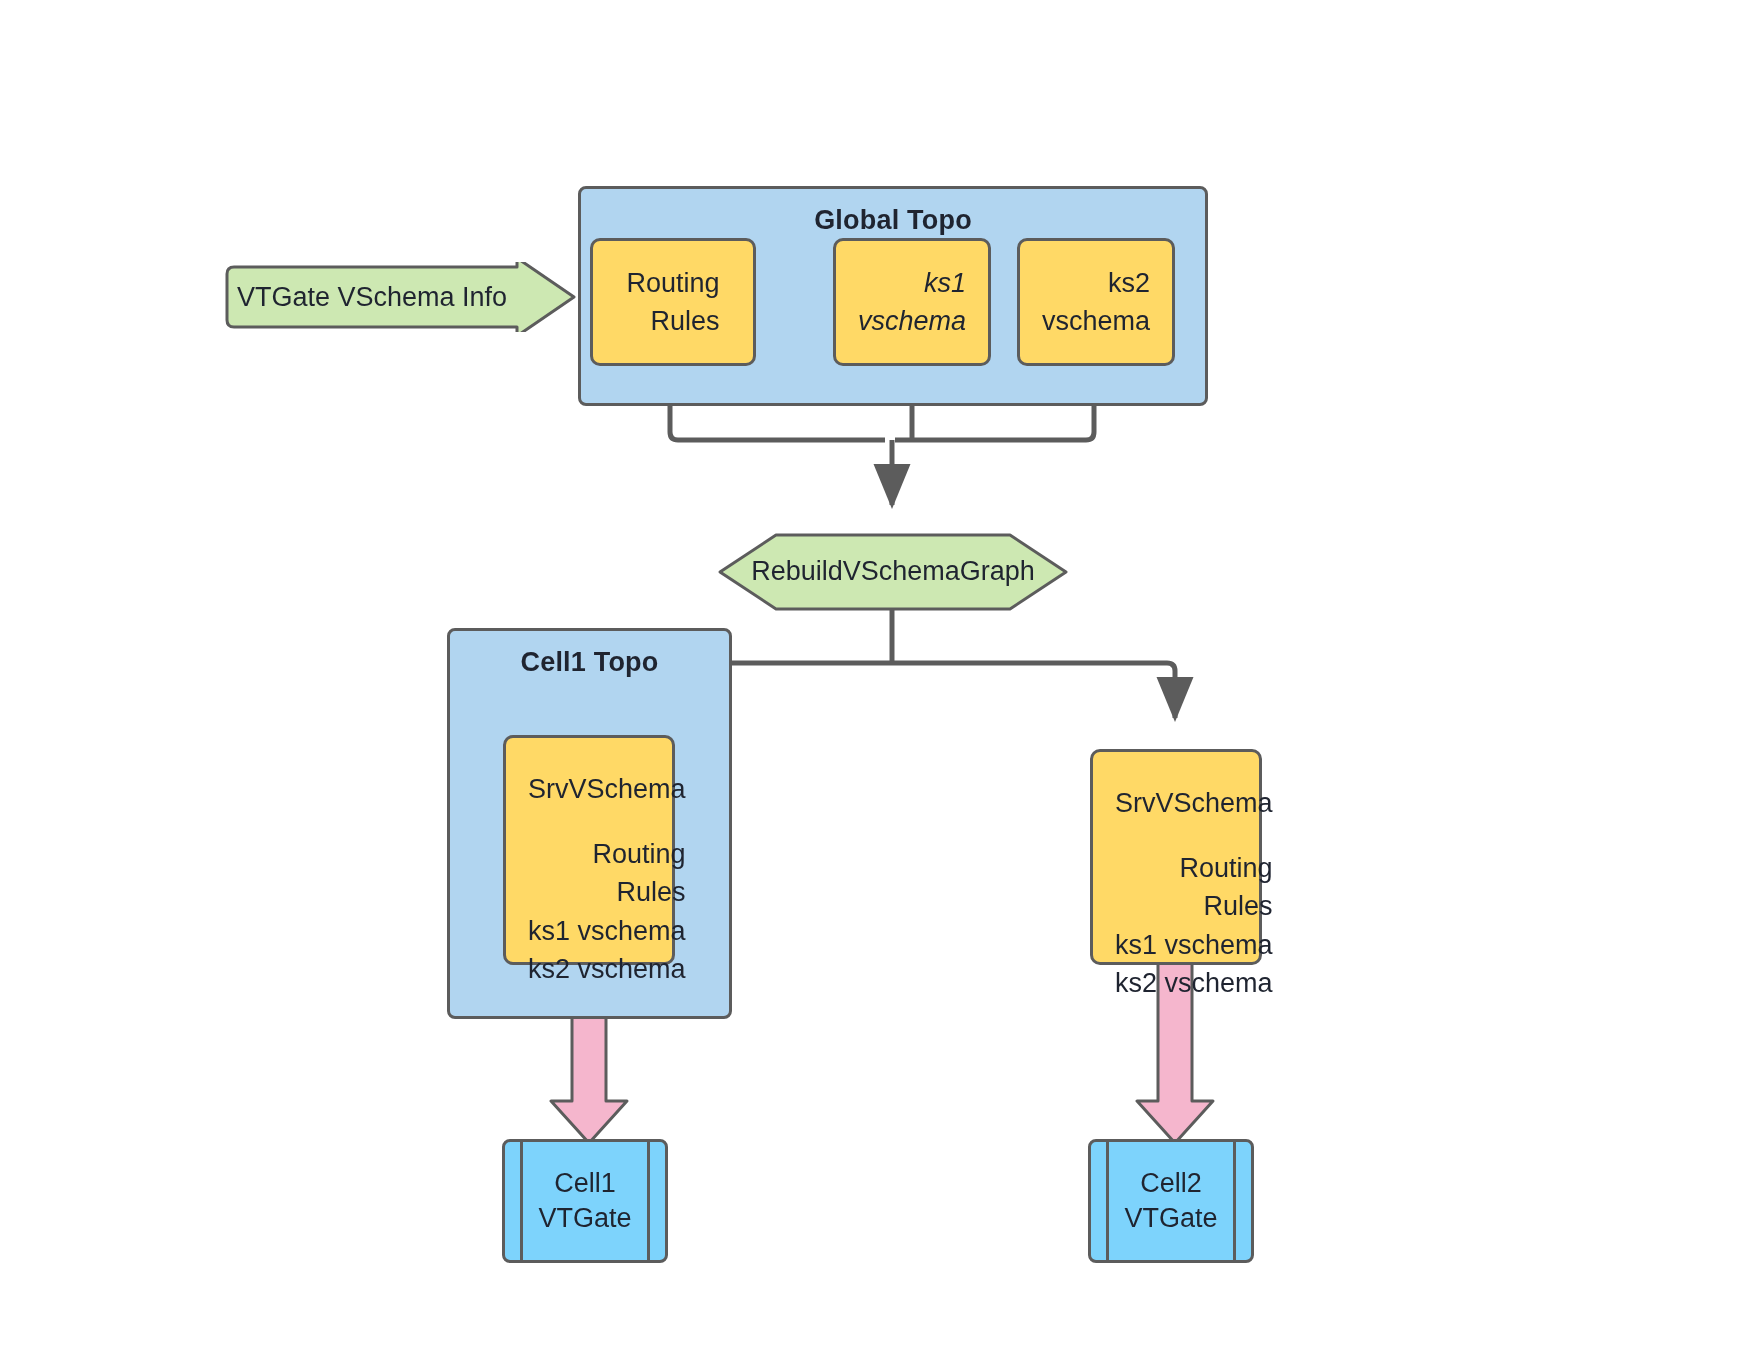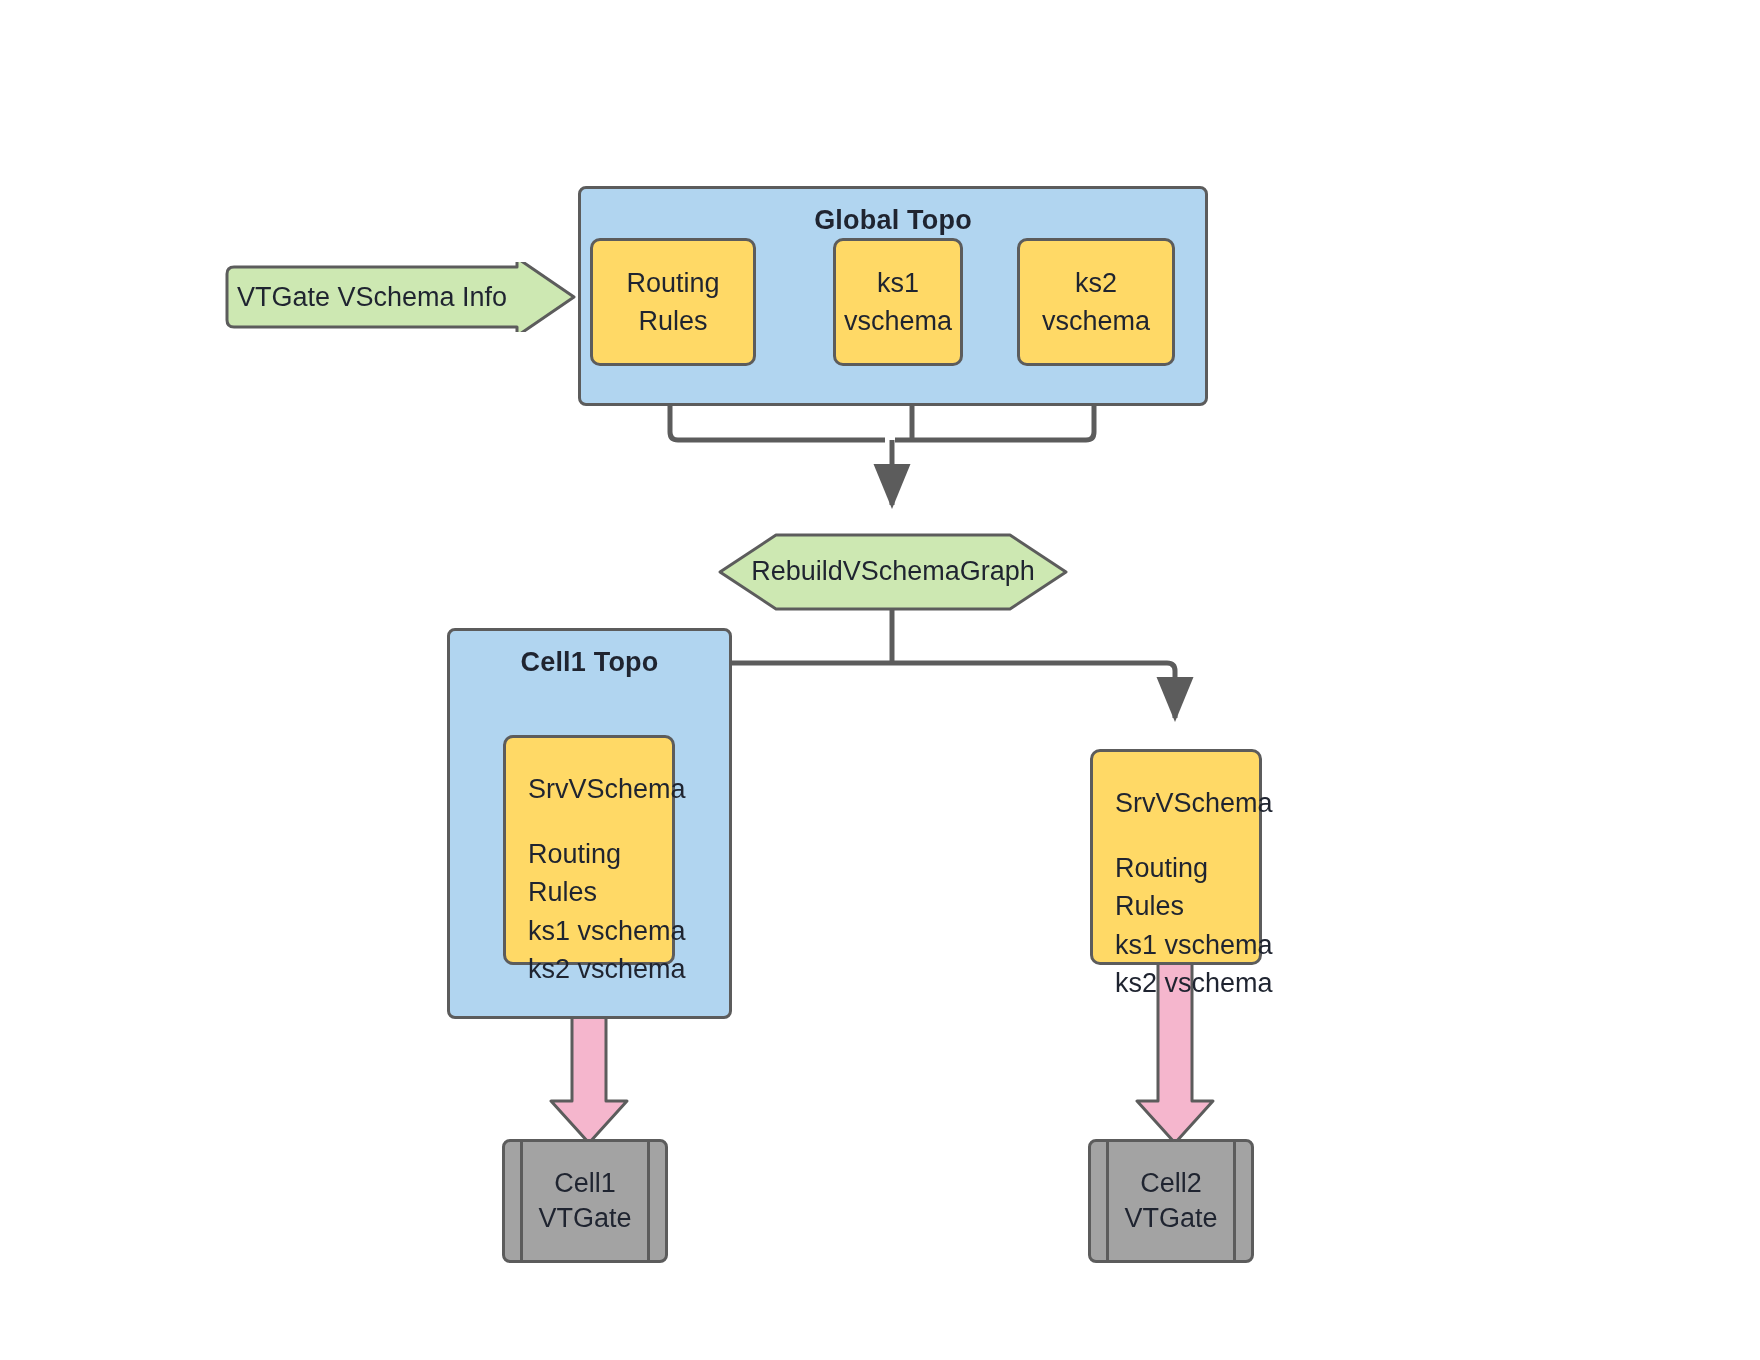--- a/index.html
+++ b/index.html
@@ -69,7 +69,7 @@
     text-align: left;
     padding: 34px 8px 0 22px;
   }
-  .ybox .lines { white-space: pre-line; font-size: 27px; line-height: 1.42; }
+  .ybox .lines { white-space: pre-line; font-size: 27px; line-height: 1.42; text-align: right; }
 
   
   .hexagon {

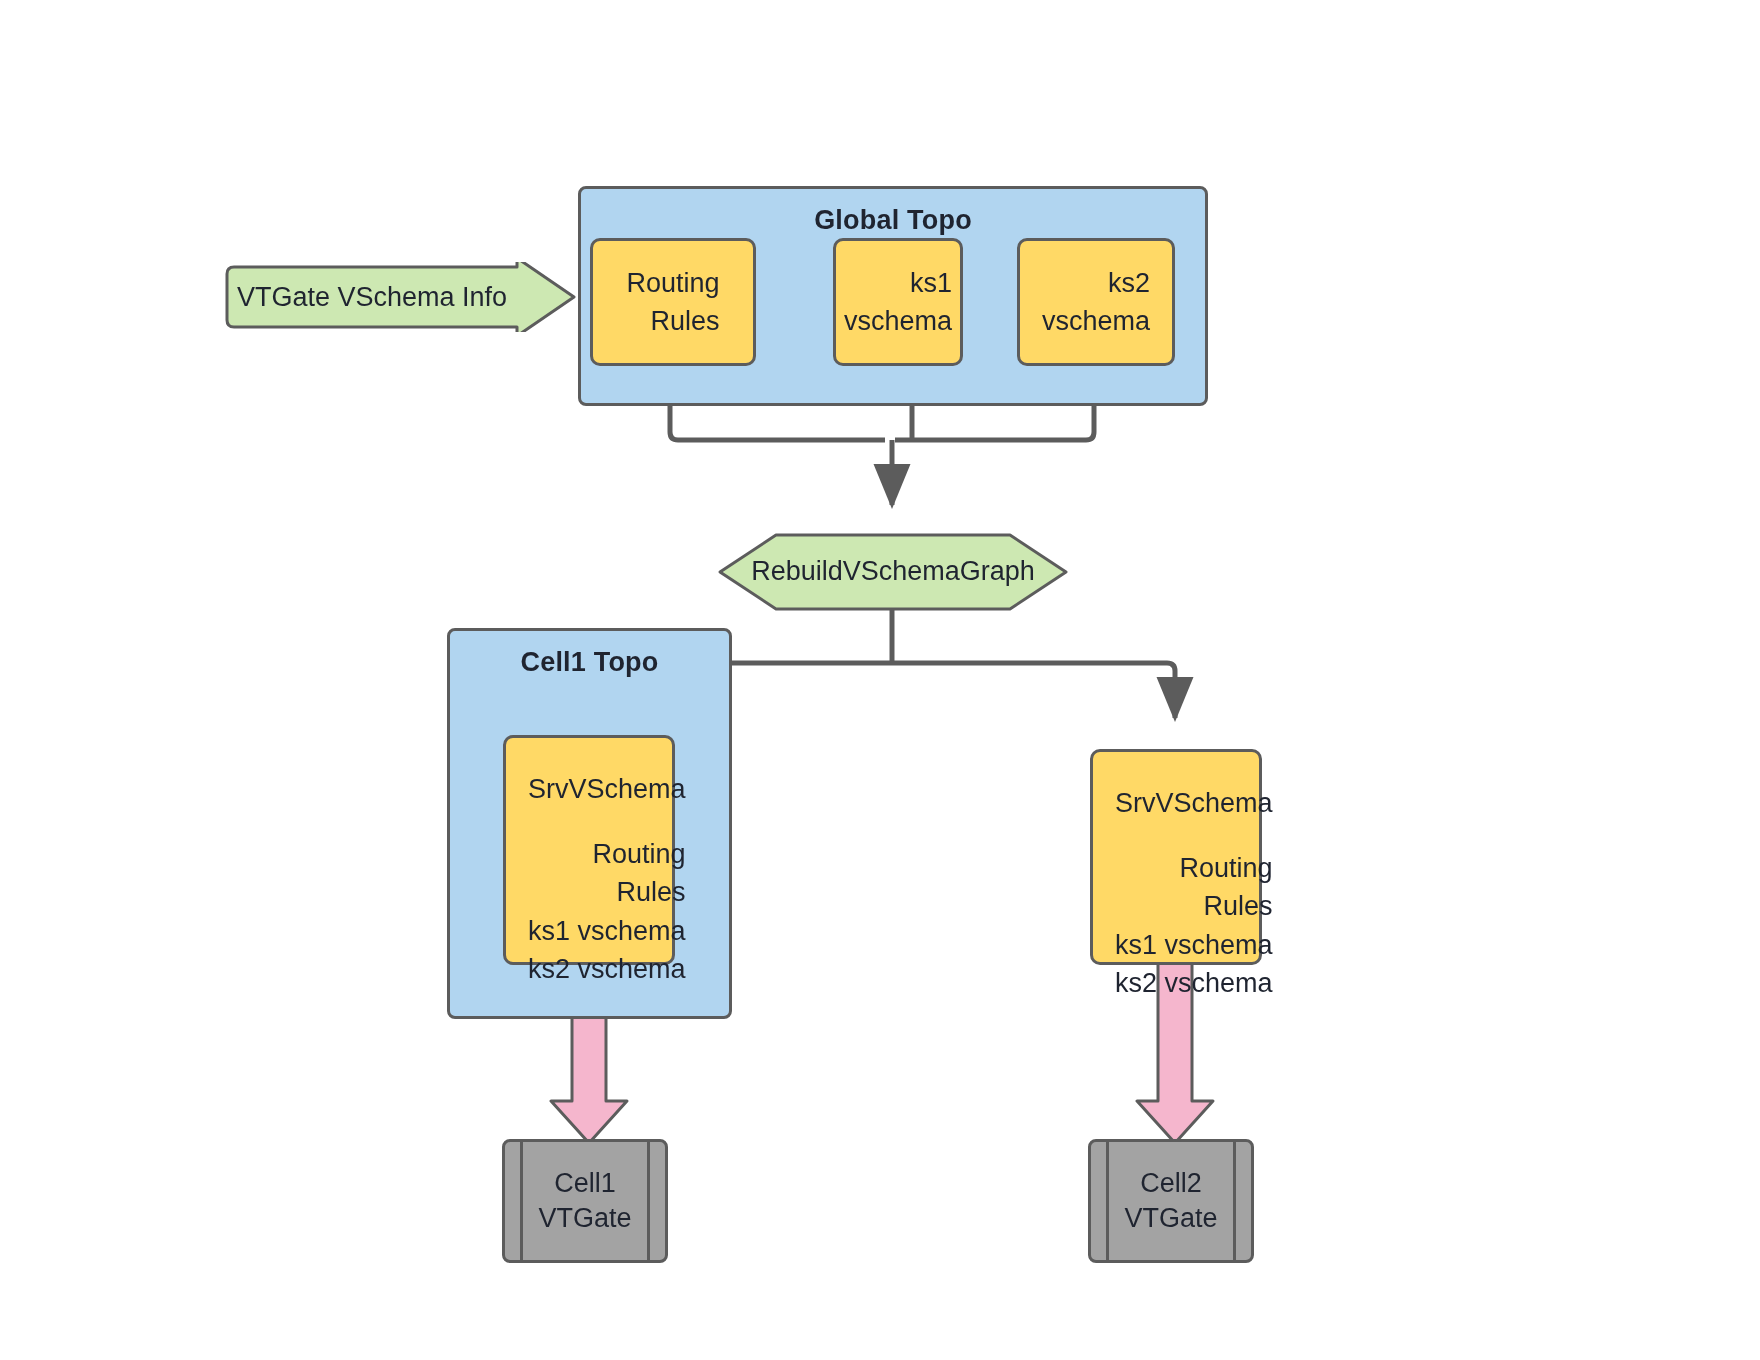--- a/index.html
+++ b/index.html
@@ -154,7 +154,7 @@
 Rules</div>
   </div>
 
-  <div class="node ybox center" style="left:833px; top:238px; width:130px; height:128px;">
+  <div class="node ybox center" style="left:833px; top:238px; width:158px; height:128px;font-style:italic;">
     <div class="lines">ks1
 vschema</div>
   </div>

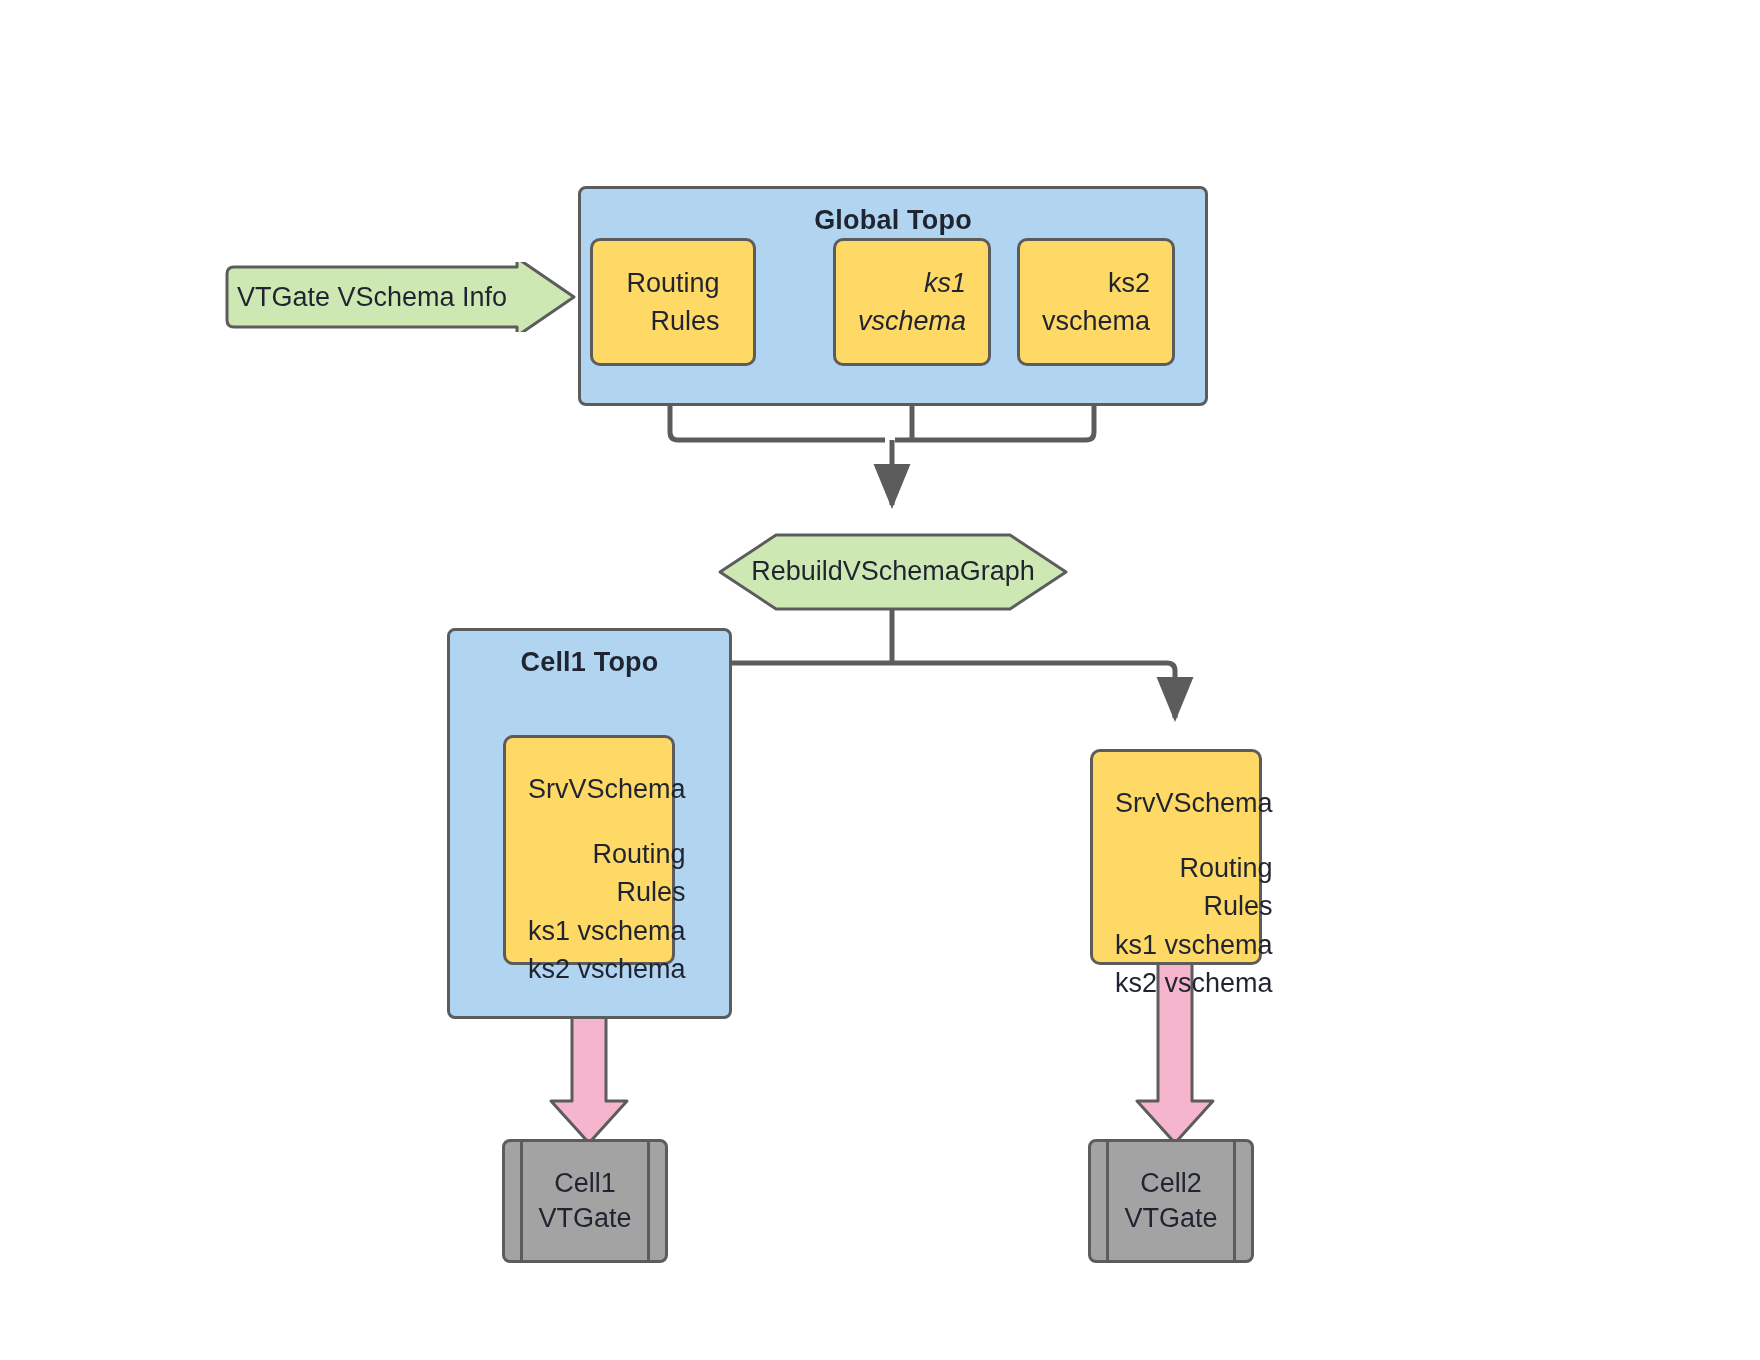--- a/index.html
+++ b/index.html
@@ -85,7 +85,7 @@
 
   
   .process {
-    background: #a3a3a3;
+    background: #7dd3fc;
     border: 3px solid #5c5c5c;
     border-radius: 8px;
     font-size: 27px;

